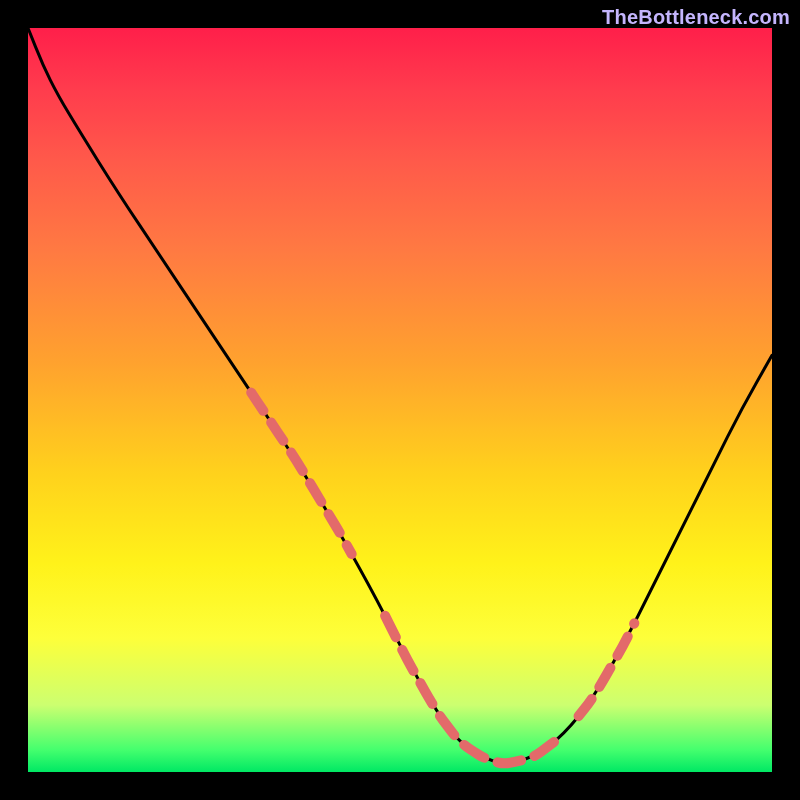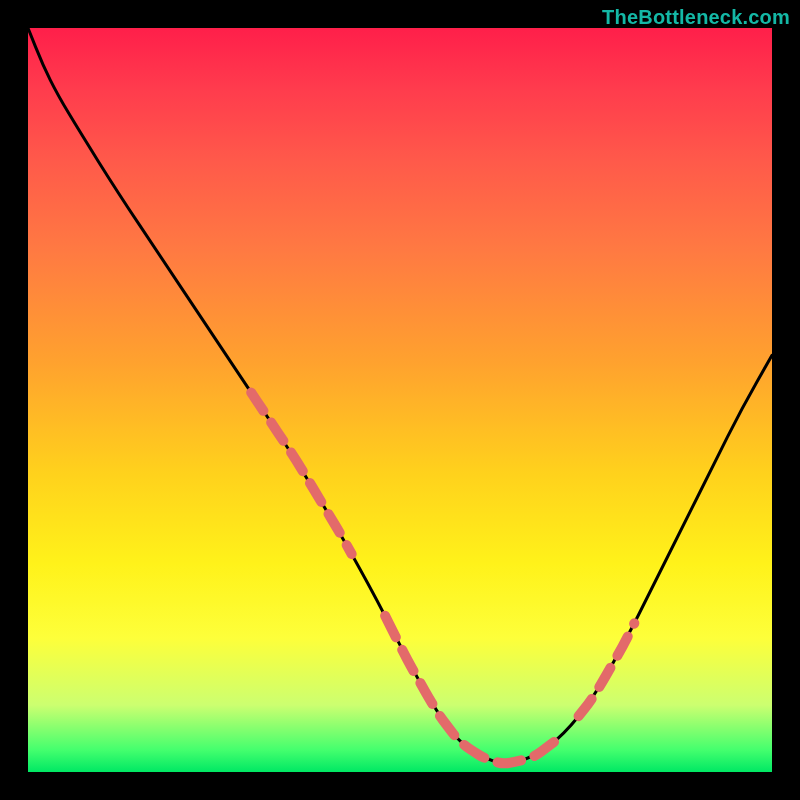--- a/index.html
+++ b/index.html
@@ -44,7 +44,7 @@
     position: absolute;
     top: 6px;
     right: 10px;
-    color: #14b8a6;
+    color: #c4b5fd;
     font-size: 20px;
     font-weight: 600;
     letter-spacing: 0.2px;

